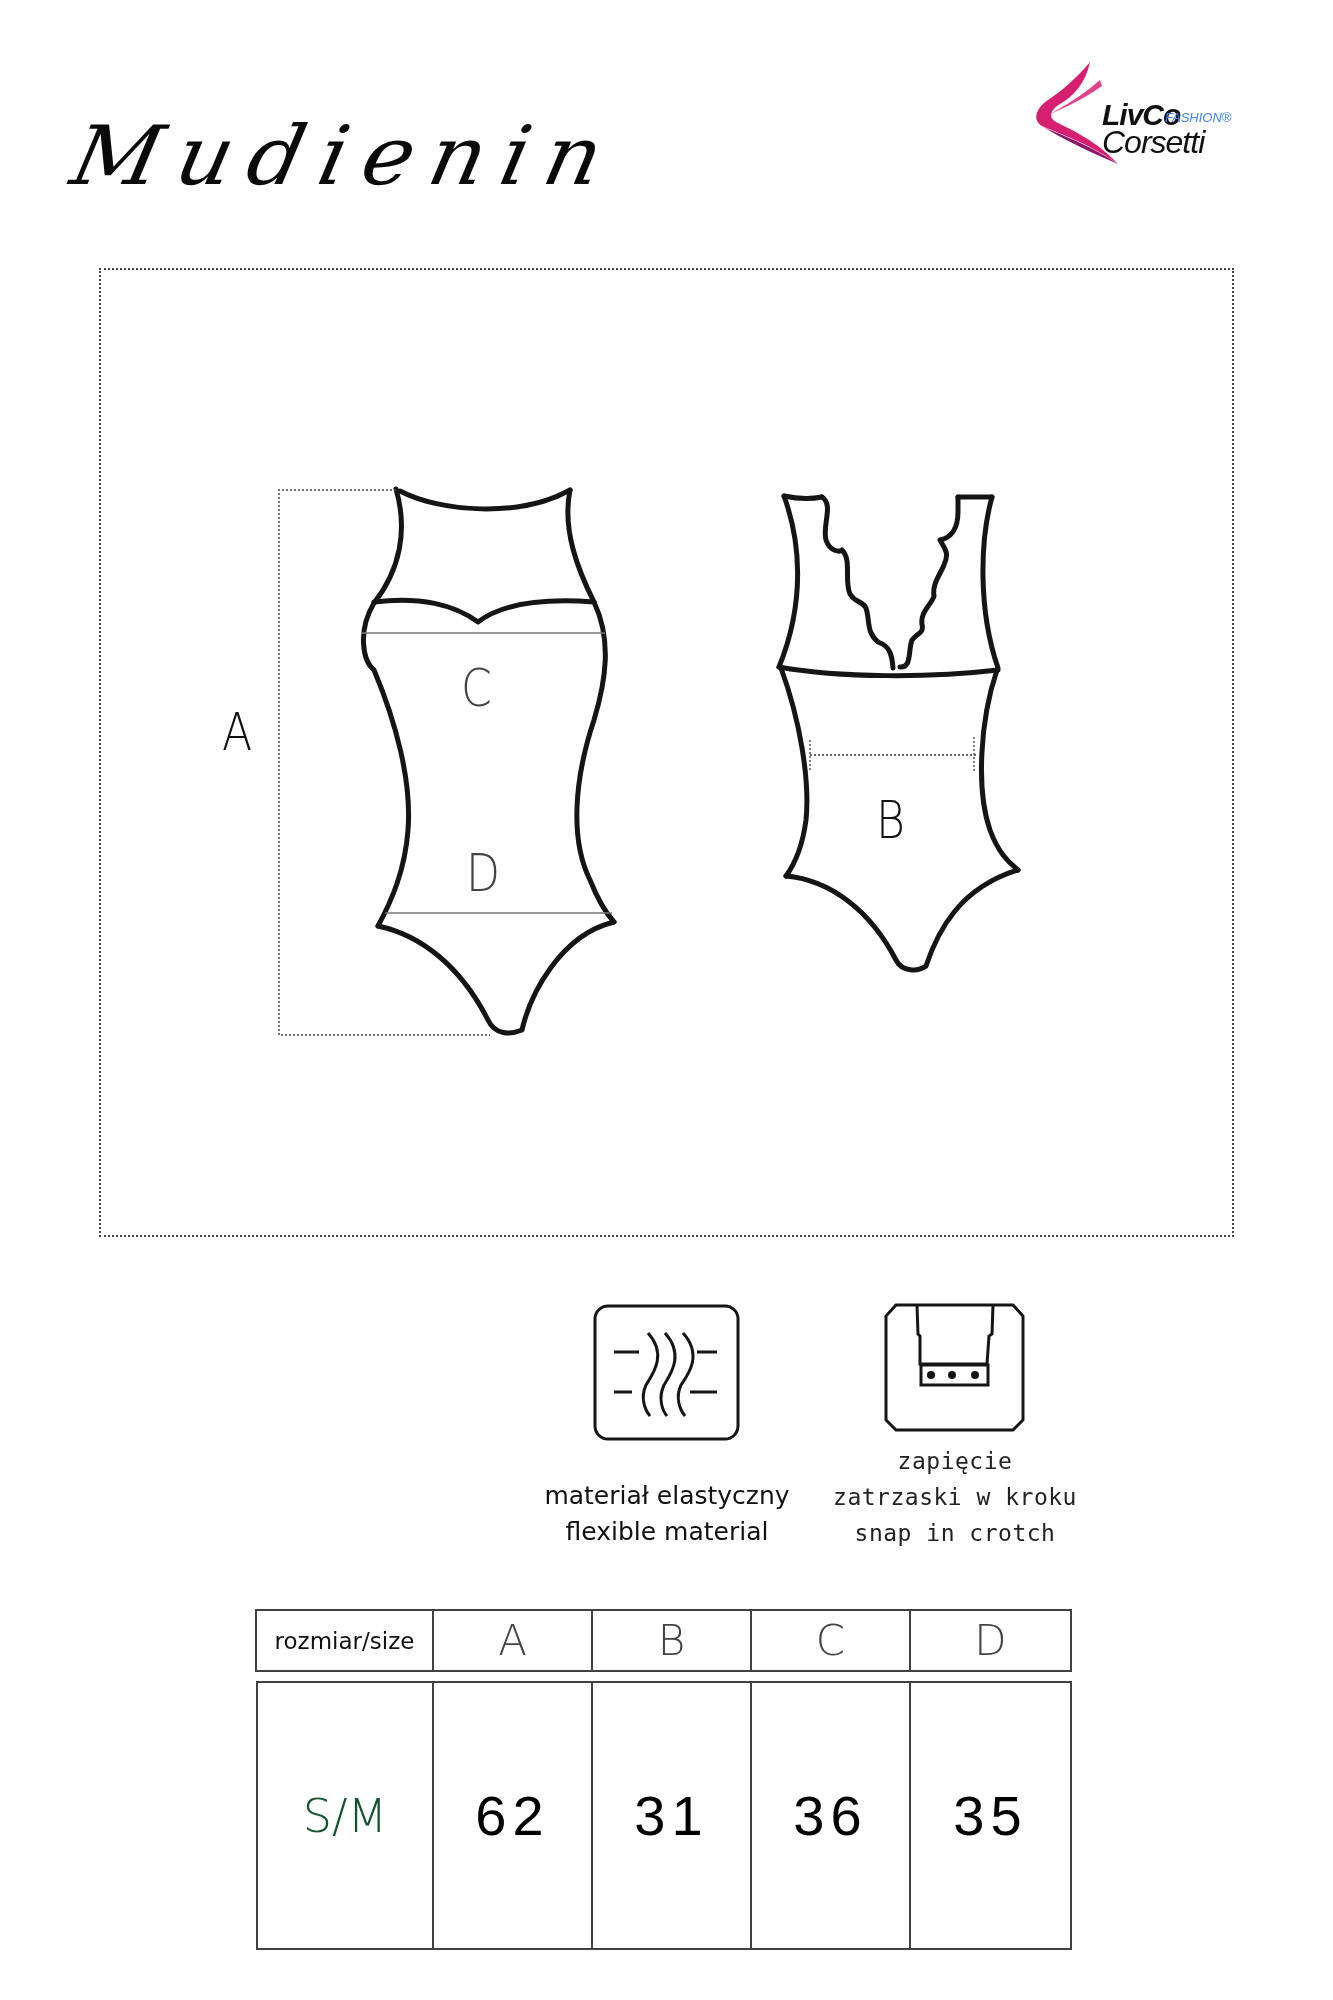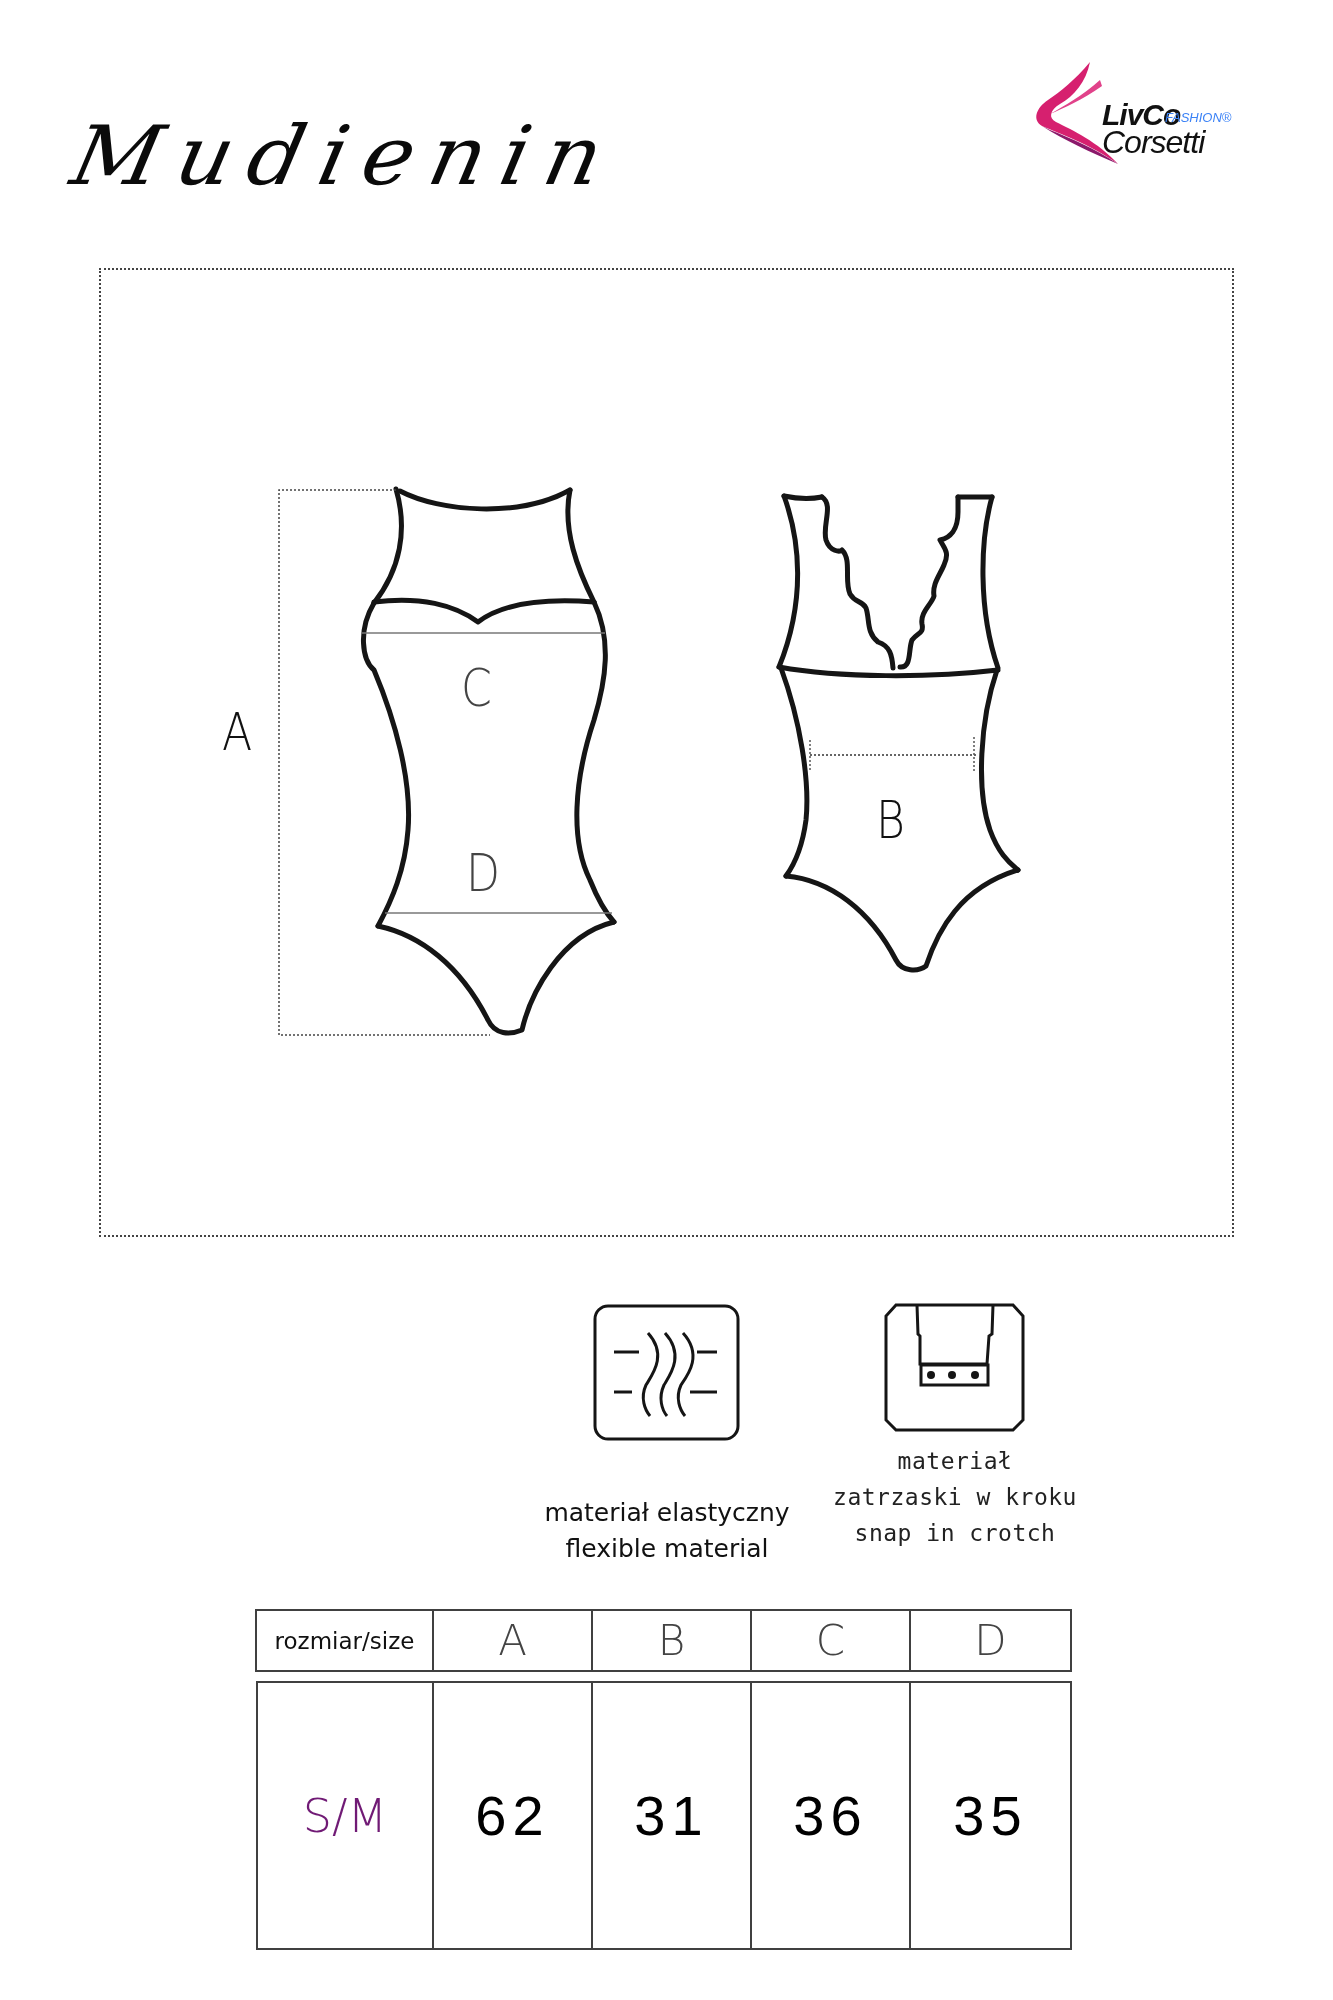--- a/index.html
+++ b/index.html
@@ -135,7 +135,7 @@
   <div>flexible material</div>
 </div>
 <div class="abs feature-caption mono" style="left:820px; top:1443px; width:270px;">
-  <div>materiał</div>
+  <div>zapięcie</div>
   <div>zatrzaski w kroku</div>
   <div>snap in crotch</div>
 </div>

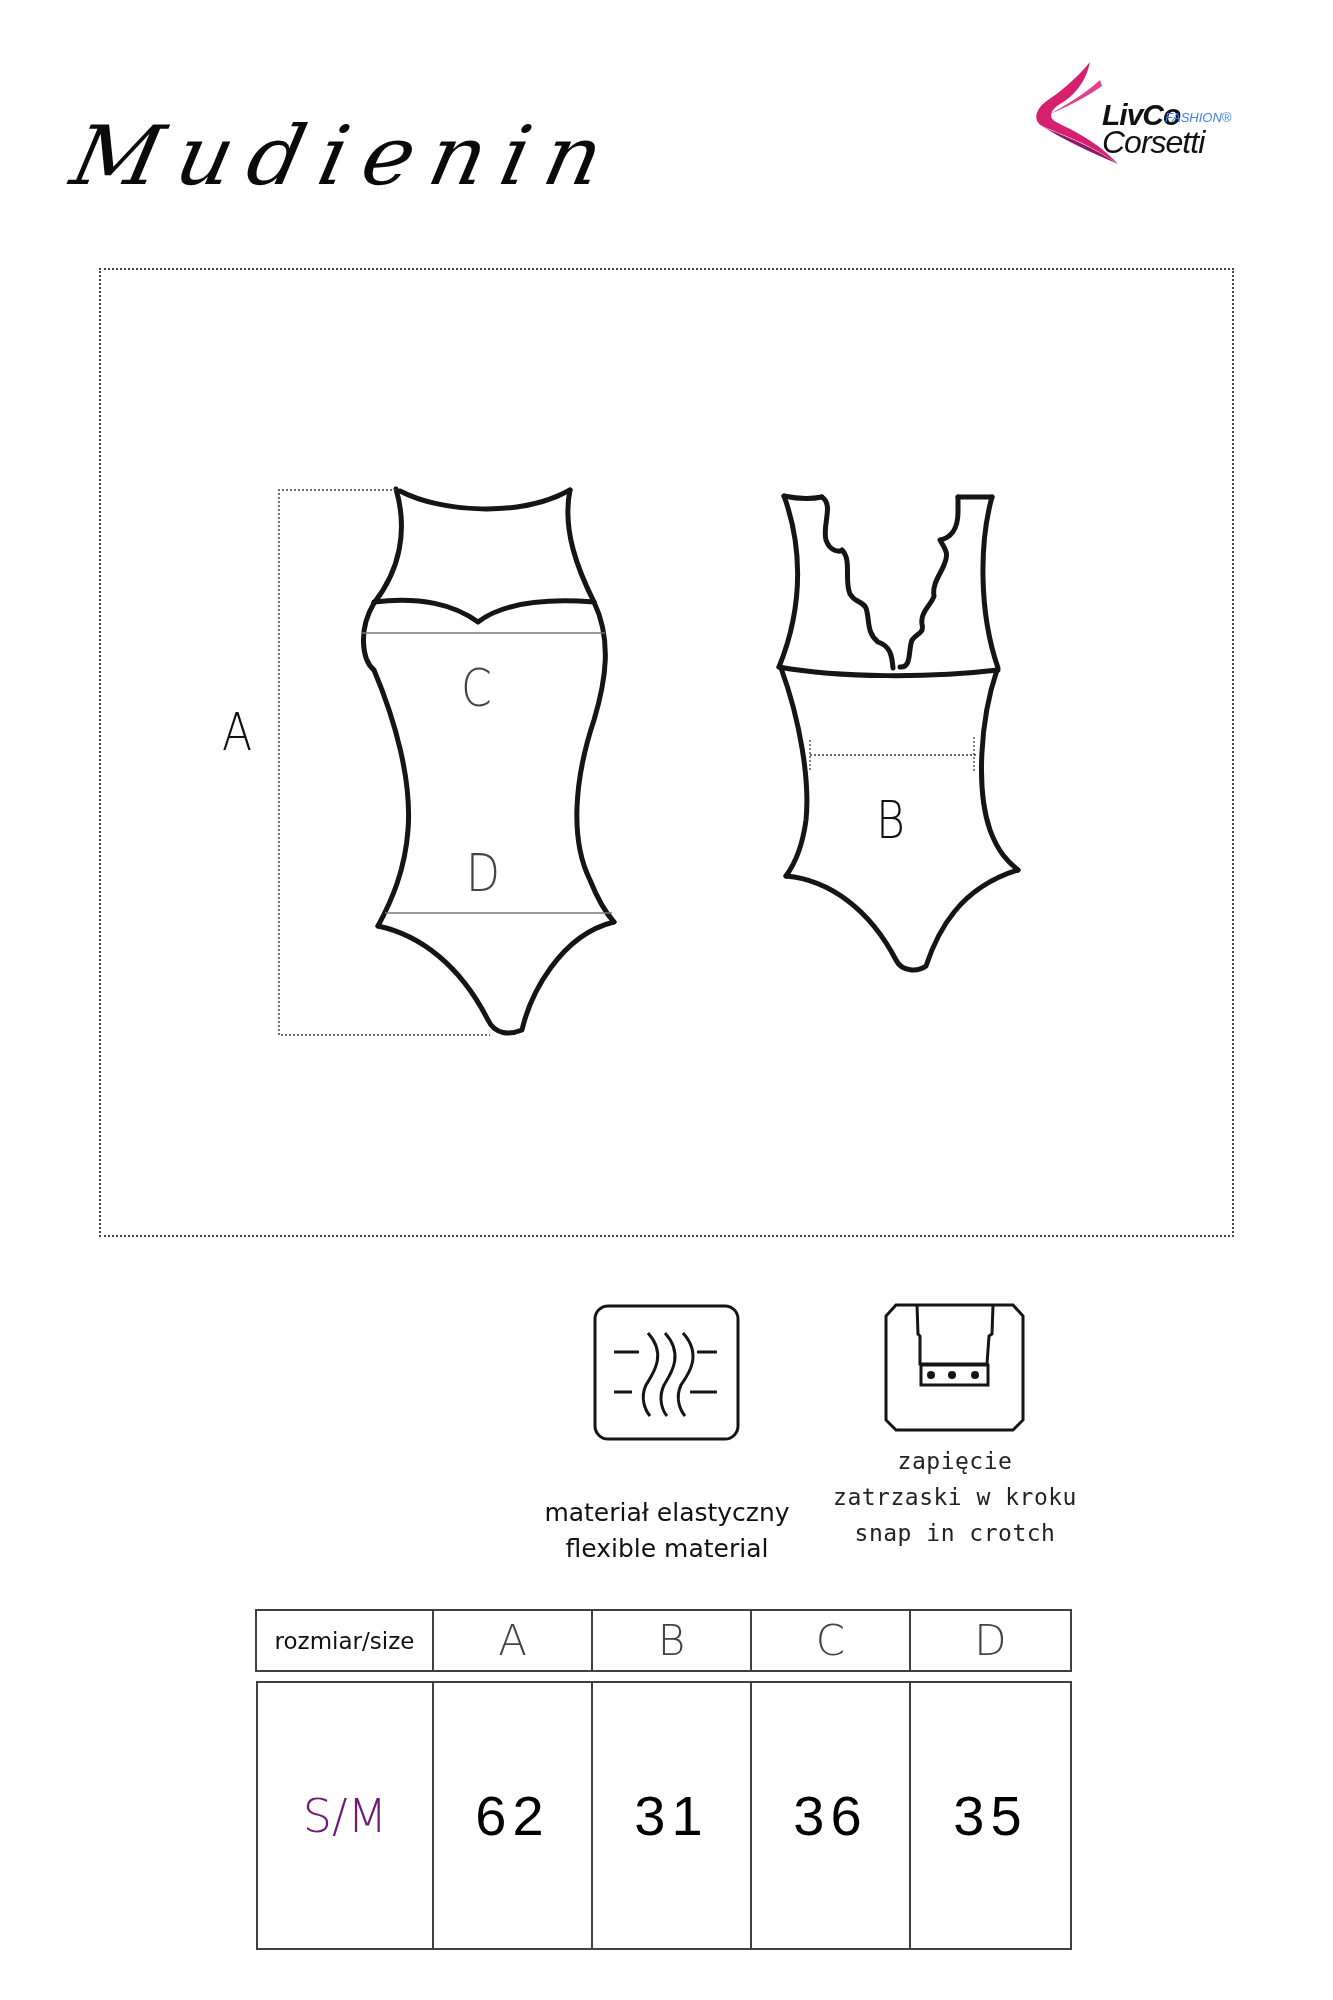--- a/index.html
+++ b/index.html
@@ -130,7 +130,7 @@
 <div class="abs dim-label" style="left:466px; top:843px;">D</div>
 <div class="abs dim-label black" style="left:876px; top:790px;">B</div>
 
-<div class="abs feature-caption" style="left:532px; top:1478px; width:270px;margin-top:17px;">
+<div class="abs feature-caption" style="left:532px; top:1478px; width:270px;">
   <div>materiał elastyczny</div>
   <div>flexible material</div>
 </div>

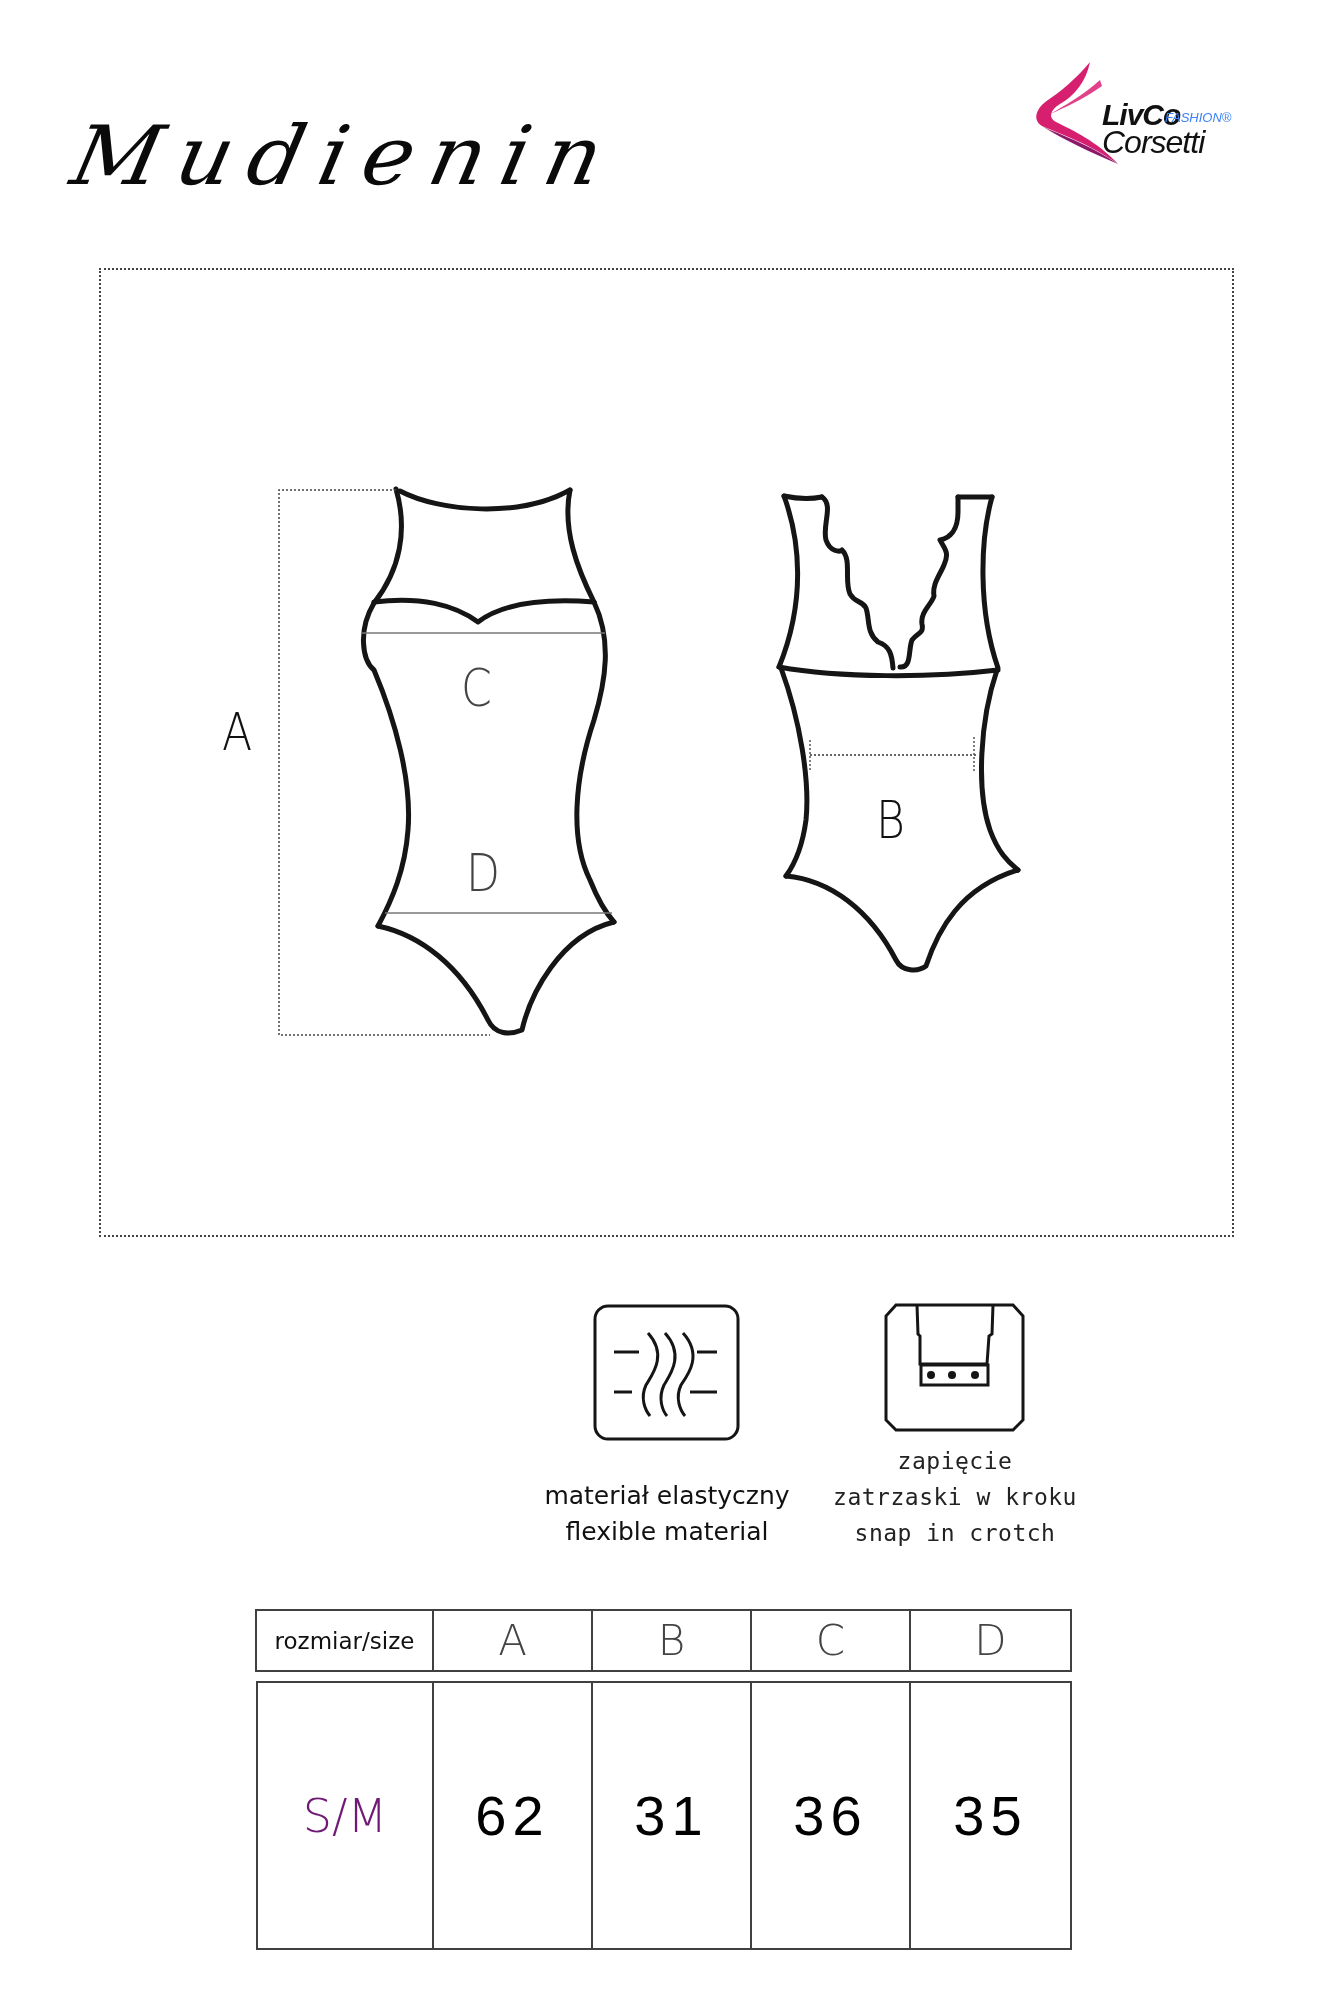--- a/index.html
+++ b/index.html
@@ -32,7 +32,7 @@
     .hdr-table td.first { font-family: "DejaVu Sans", sans-serif; font-size: 23px; color: #111; }
     .hdr-table td.letter { font-family: "DejaVu Sans", sans-serif; font-size: 42px; font-weight: 200; color: #444; }
     .body-table { left: 256px; top: 1681px; width: 814px; height: 269px; }
-    .body-table td.size { font-family: "DejaVu Sans", sans-serif; font-size: 46px; color: #701a75; font-weight: 200; }
+    .body-table td.size { font-family: "DejaVu Sans", sans-serif; font-size: 46px; color: #14532d; font-weight: 200; }
     .body-table td.val { font-family: Liberation Sans, sans-serif; font-size: 56px; font-weight: 200; color: #000; letter-spacing: 6px; }
   </style>
 </head>

